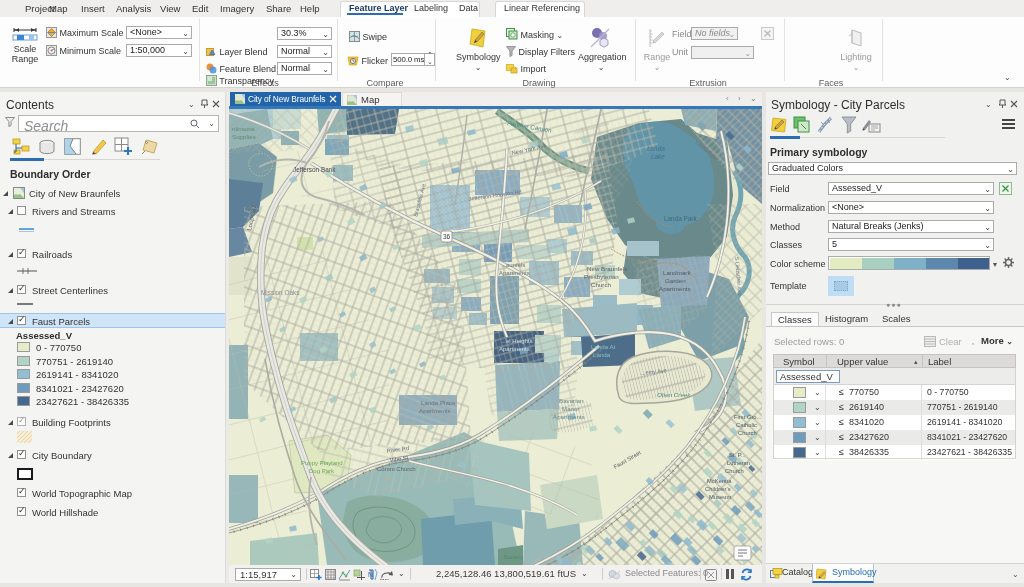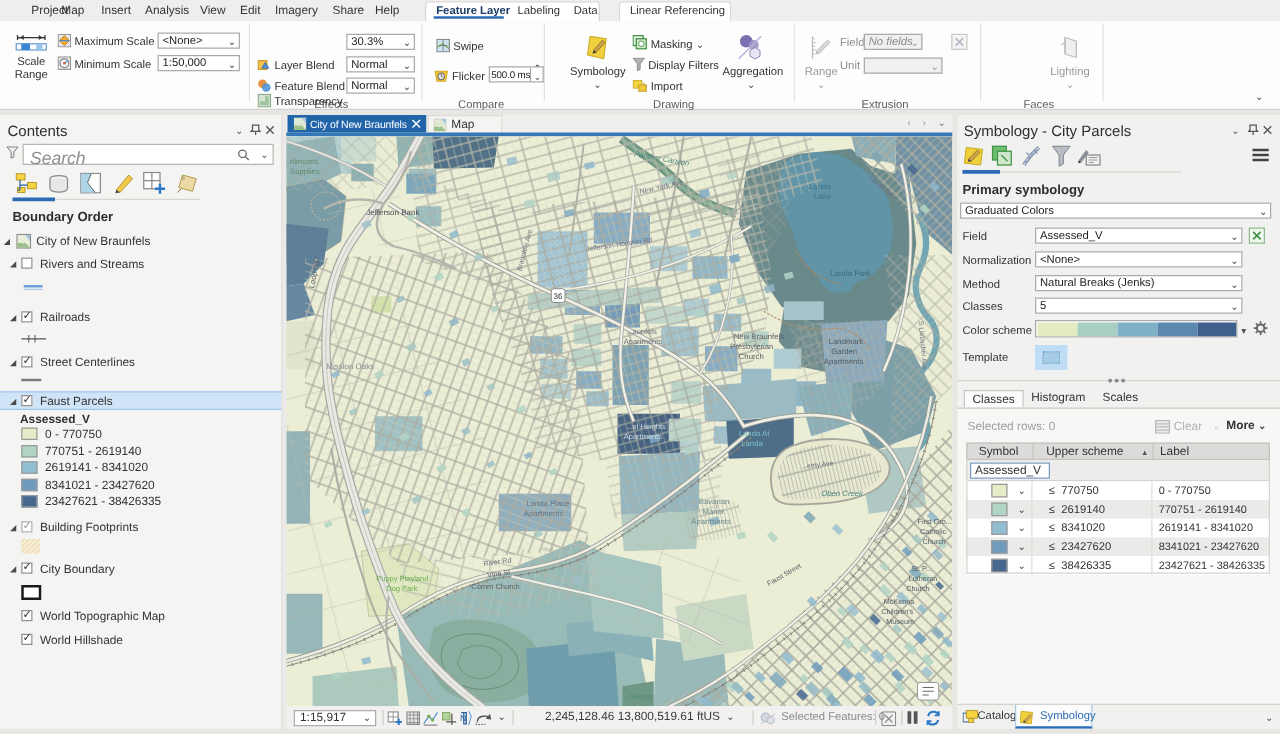--- a/index.html
+++ b/index.html
@@ -890,7 +890,7 @@
 
   <div class="abs" style="left:7px; top:262px; width:243px; height:14px; background:#dcdbd9; border:1px solid #c5c3c0; font-size:9.5px; color:#333;">
     <span class="abs" style="left:9px; top:1px;">Symbol</span>
-    <span class="abs" style="left:63px; top:1px;">Upper scheme</span>
+    <span class="abs" style="left:63px; top:1px;">Upper value</span>
     <span class="abs" style="left:140px; top:3px; font-size:7px; color:#555;">▴</span>
     <span class="abs" style="left:154px; top:1px;">Label</span>
     <div class="abs" style="left:52px; top:0px; width:1px; height:13px; background:#c5c3c0;"></div>

